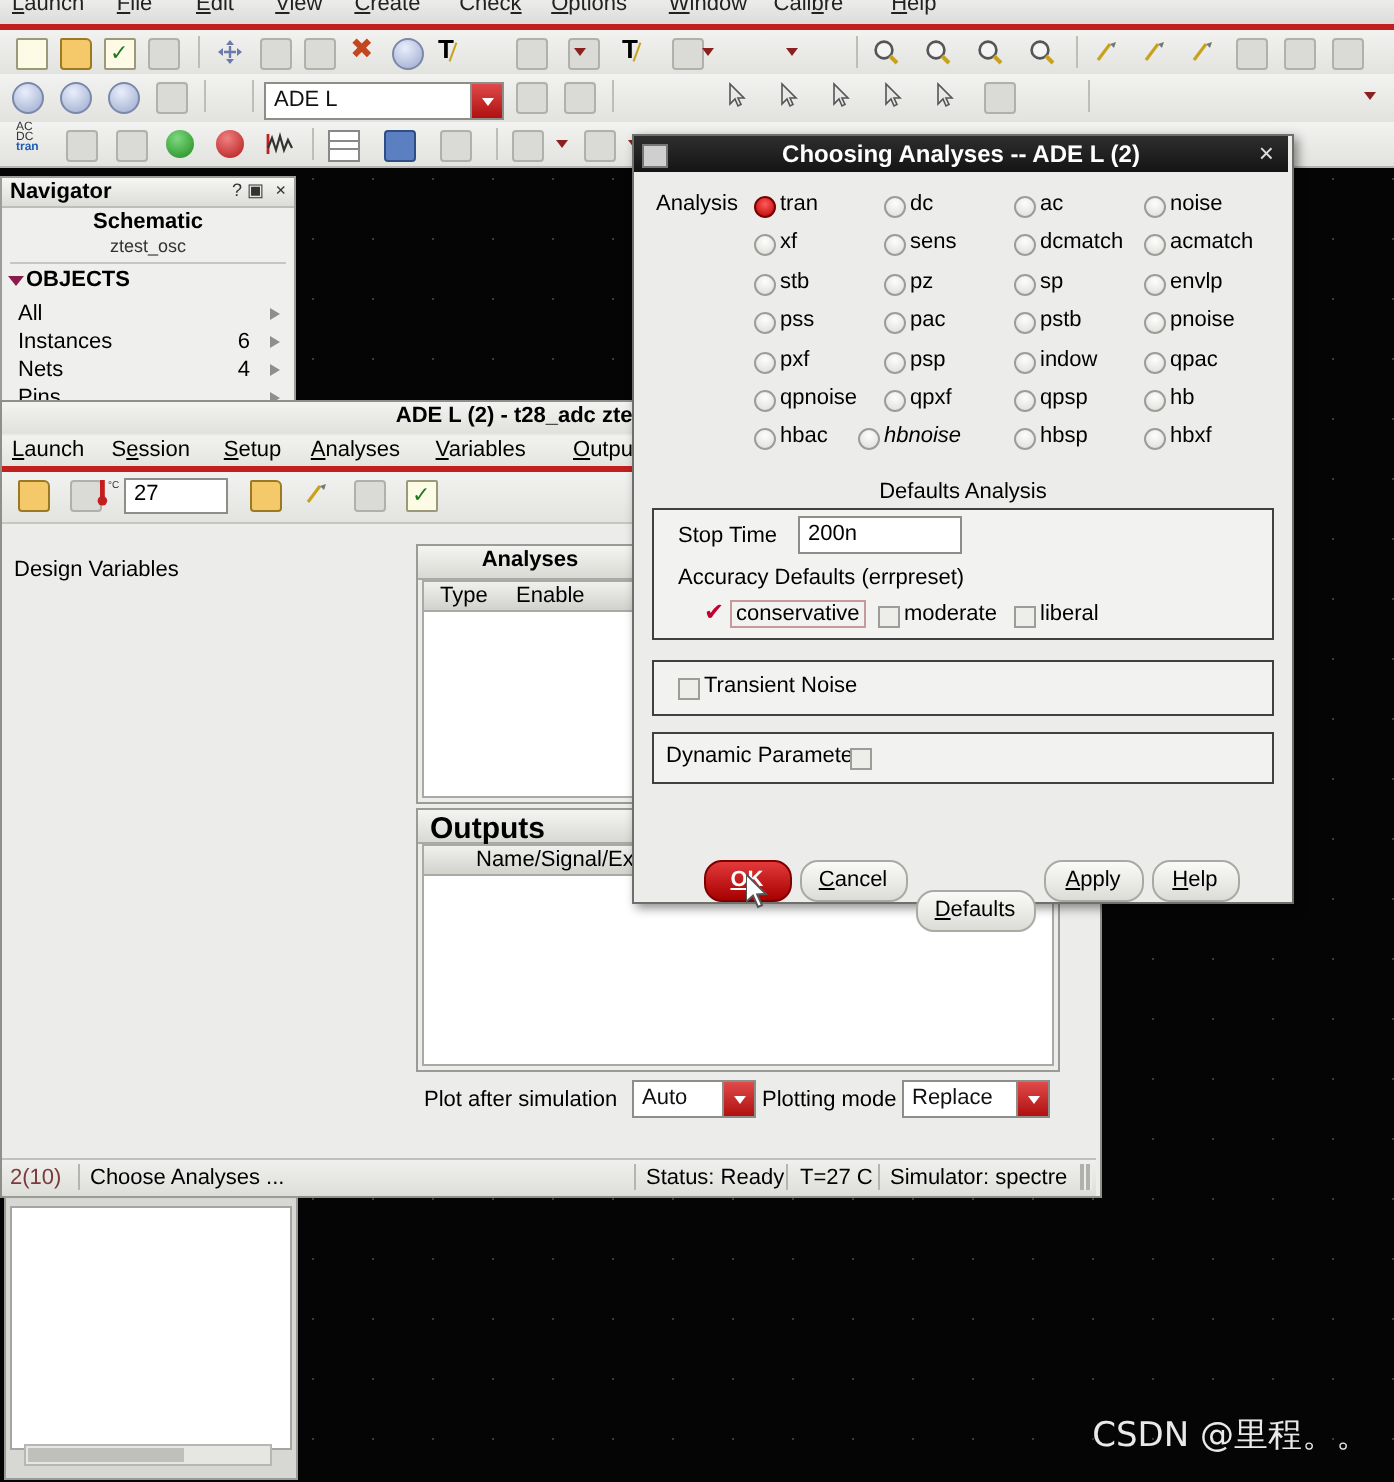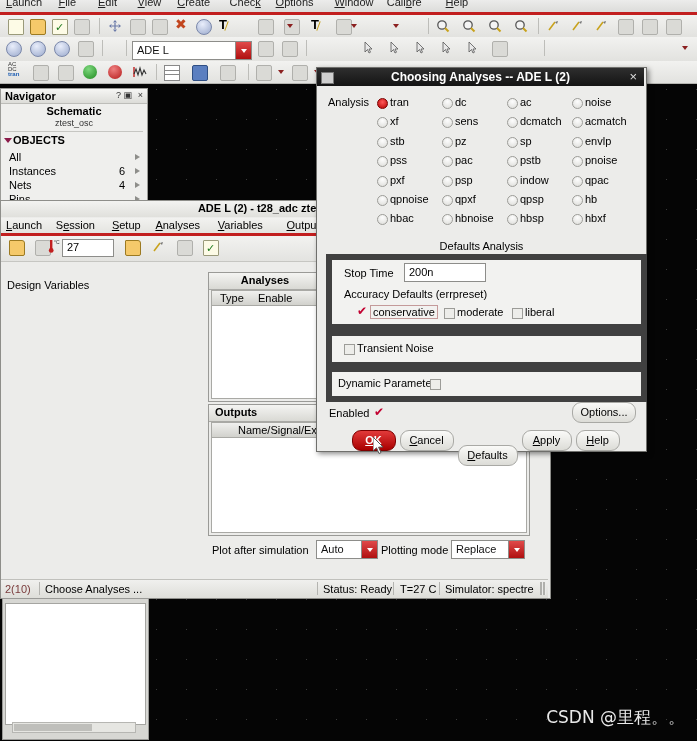--- a/index.html
+++ b/index.html
@@ -1214,7 +1214,7 @@
           <span class="dot"></span>
           <span class="lb">hbac</span>
         </div>
-        <div class="rb" style="left: 65px; top: 116.4px;">
+        <div class="rb" style="left: 52px; top: 116.4px; font-style: italic;">
           <span class="dot"></span>
           <span class="lb">hbnoise</span>
         </div>

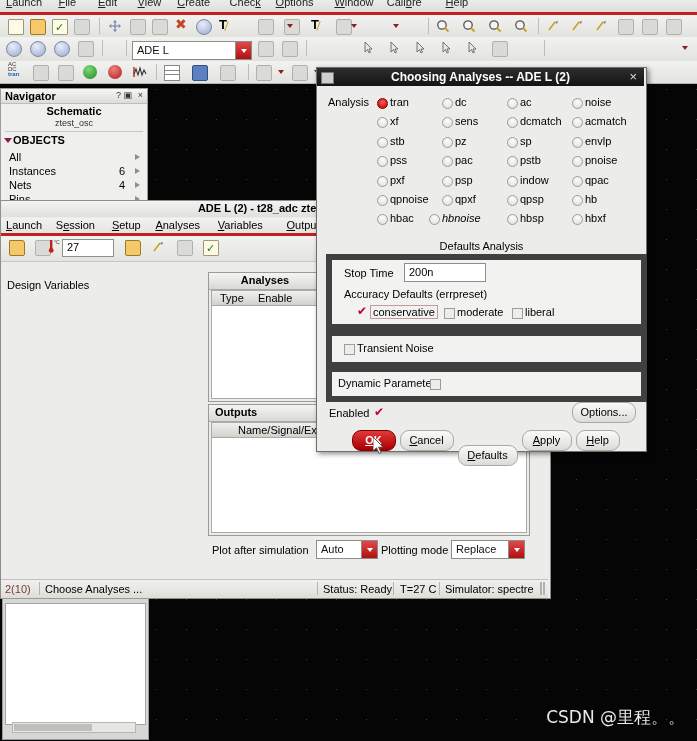--- a/index.html
+++ b/index.html
@@ -160,7 +160,7 @@
   .rb .lb{position:absolute;left:13px;top:2px;font-size:11px;white-space:nowrap;}
 
   .sect-title{position:absolute;width:100%;text-align:center;font-size:11px;}
-  .grp{position:absolute;background:#f2f2f0;border:6px solid #404040;}
+  .grp{position:absolute;background:#f2f2f0;border:1px solid #404040;}
 
   #stop-label{position:absolute;left:12px;top:7px;font-size:11px;}
   #stop-input{position:absolute;left:72px;top:3px;width:80px;height:17px;background:#fff;border:1px solid #8d8d8a;}

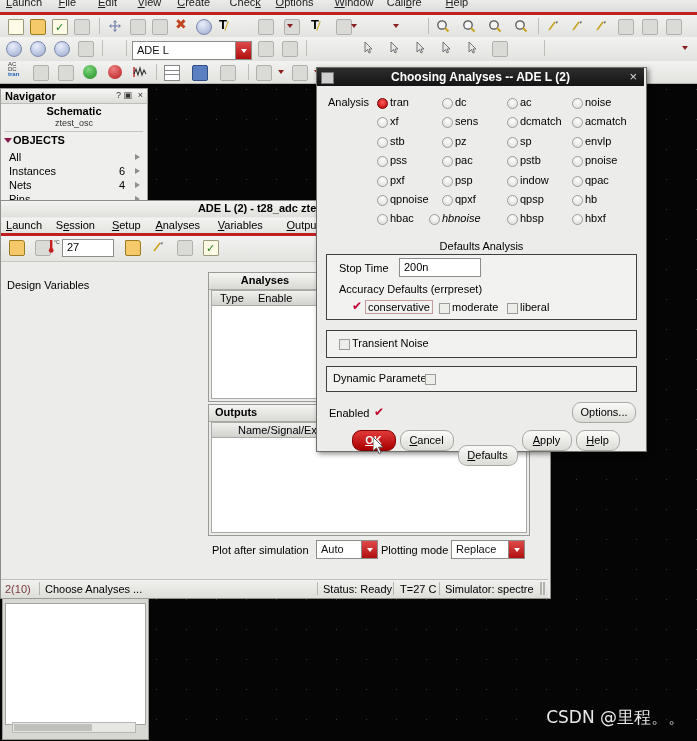--- a/index.html
+++ b/index.html
@@ -116,7 +116,7 @@
              border:1px solid #9a9a97;}
   #out-head{position:absolute;left:0;top:0;width:318px;height:16px;
             background:linear-gradient(#f4f4f2,#d9d9d4);border-bottom:1px solid #a9a9a5;}
-  #out-head .t{position:absolute;left:6px;top:1px;font-weight:bold;font-size:11px;}
+  #out-head .t{position:absolute;left:6px;top:1px;font-weight:bold;font-size:15px;}
   #out-cols{position:absolute;left:2px;top:17px;width:314px;height:15px;
             background:linear-gradient(#f0f0ee,#cfcfca);border:1px solid #a9a9a5;}
   #out-cols .c{position:absolute;left:26px;top:1px;font-size:11px;}

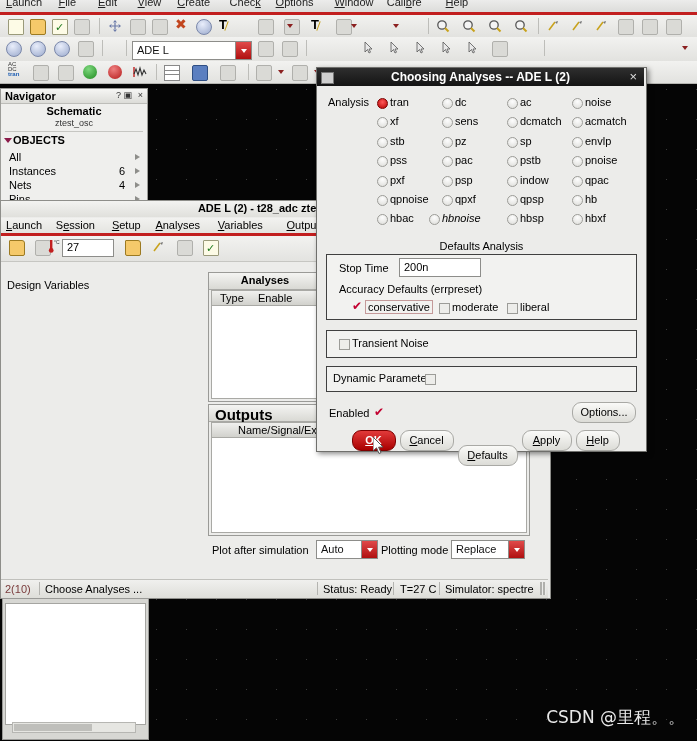--- a/index.html
+++ b/index.html
@@ -1264,13 +1264,6 @@
       </div>
     </div>
 
-    <div style="position:absolute;left:0;top:334px;width:327px;height:24px;">
-      <div class="cbx on" style="left:12px;top:4px;">
-        <span class="lb" style="left:0">Enabled</span>
-        <span class="bx" style="left:46px"></span>
-      </div>
-      <div id="optbtn">Options...</div>
-    </div>
 
     <div id="btnrow">
         <div class="dbtn primary" style="left: 34.5px; width: 42px;"><u>O</u>K</div>

